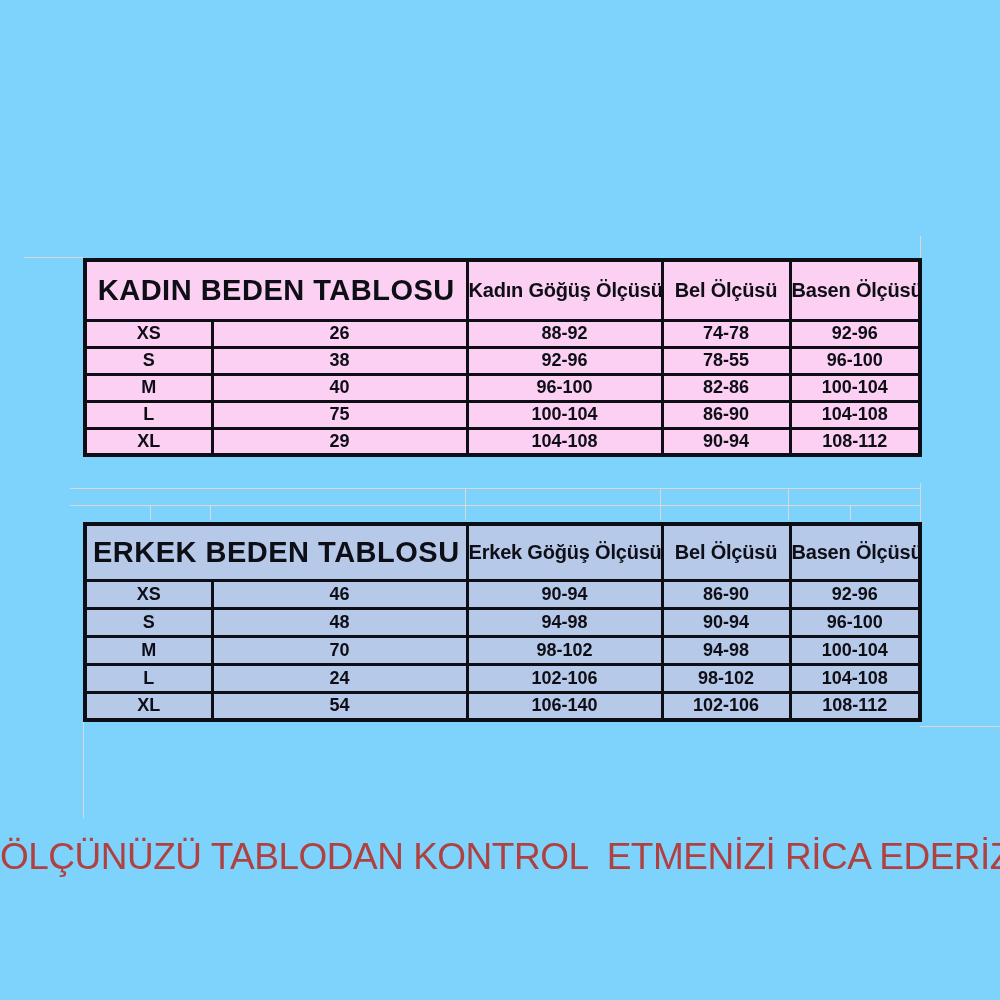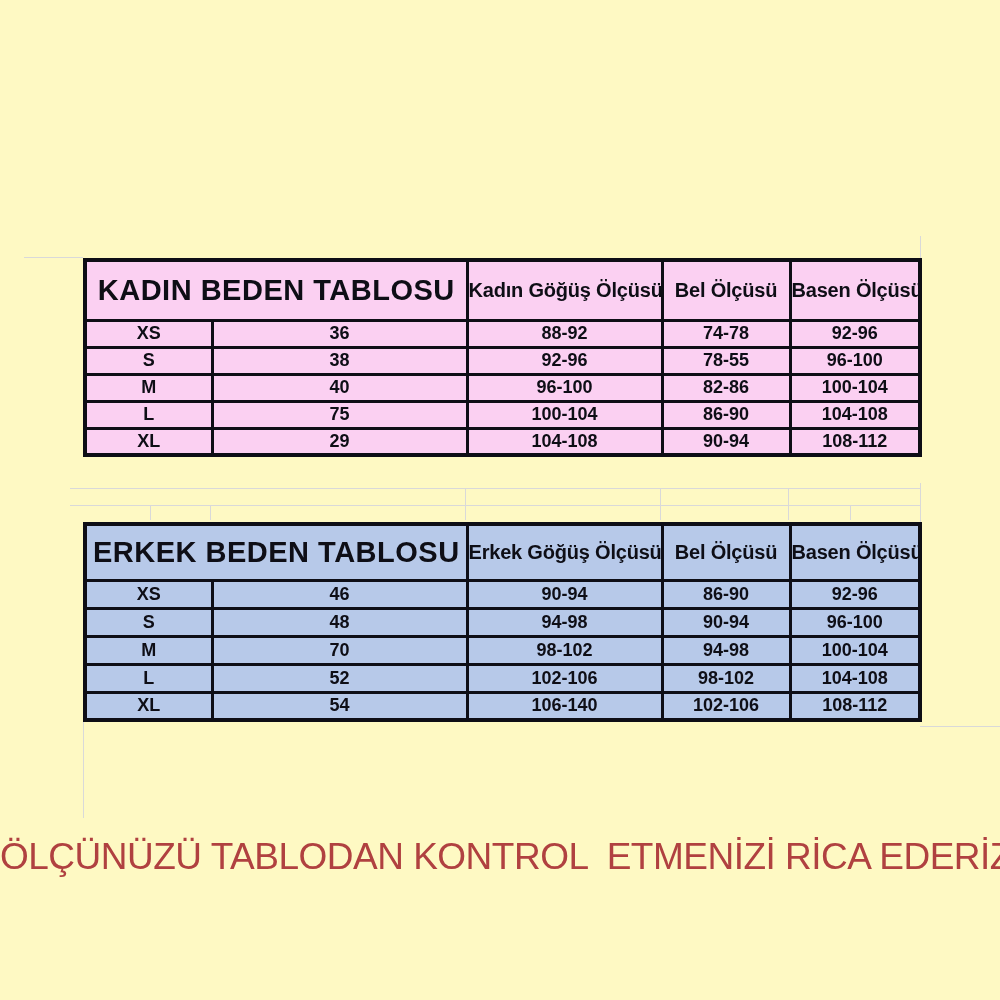--- a/index.html
+++ b/index.html
@@ -13,7 +13,7 @@
   .canvas{
     position:relative;
     width:1000px;height:1000px;
-    background:#fef9c3;
+    background:#7dd3fc;
     font-family:"Liberation Sans", sans-serif;
     color:var(--ink);
     overflow:hidden;

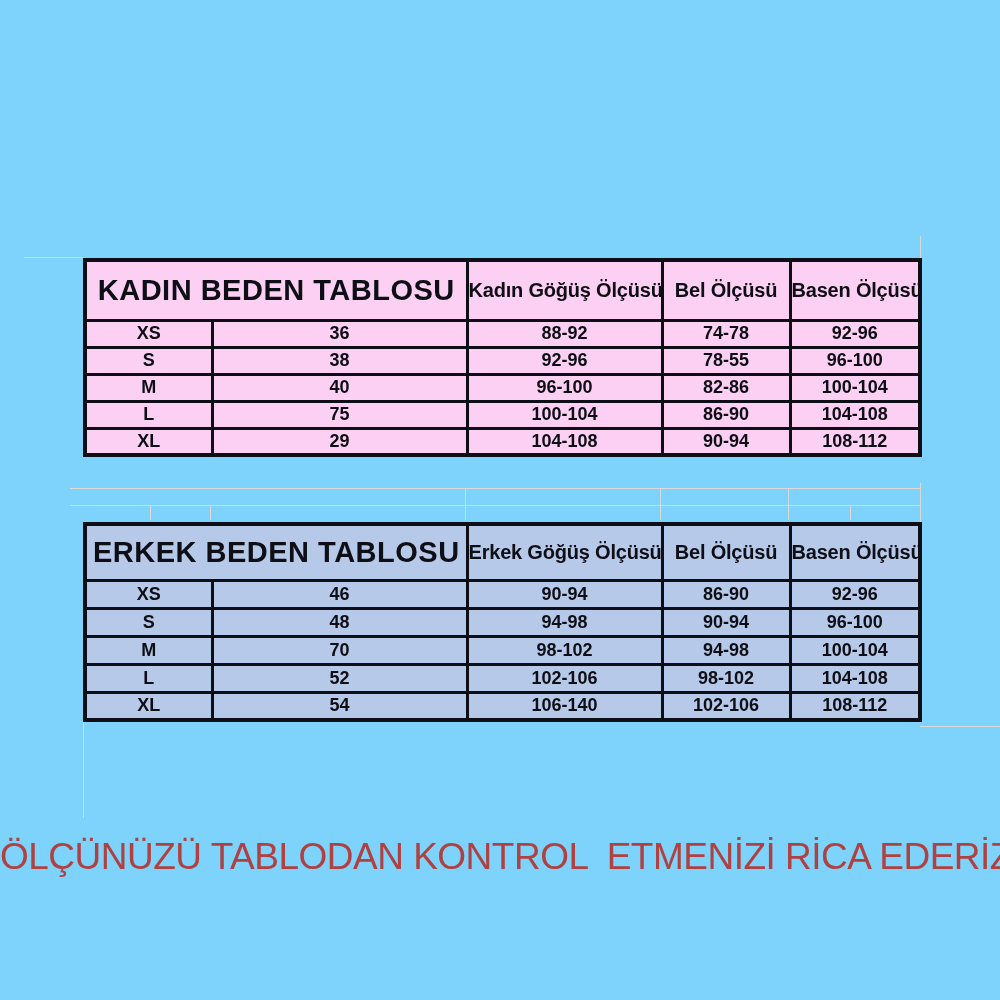--- a/index.html
+++ b/index.html
@@ -107,7 +107,7 @@
     </tr>
     <tr class="data-row">
       <td>XS</td>
-      <td>36</td>
+      <td>26</td>
       <td>88-92</td>
       <td>74-78</td>
       <td>92-96</td>

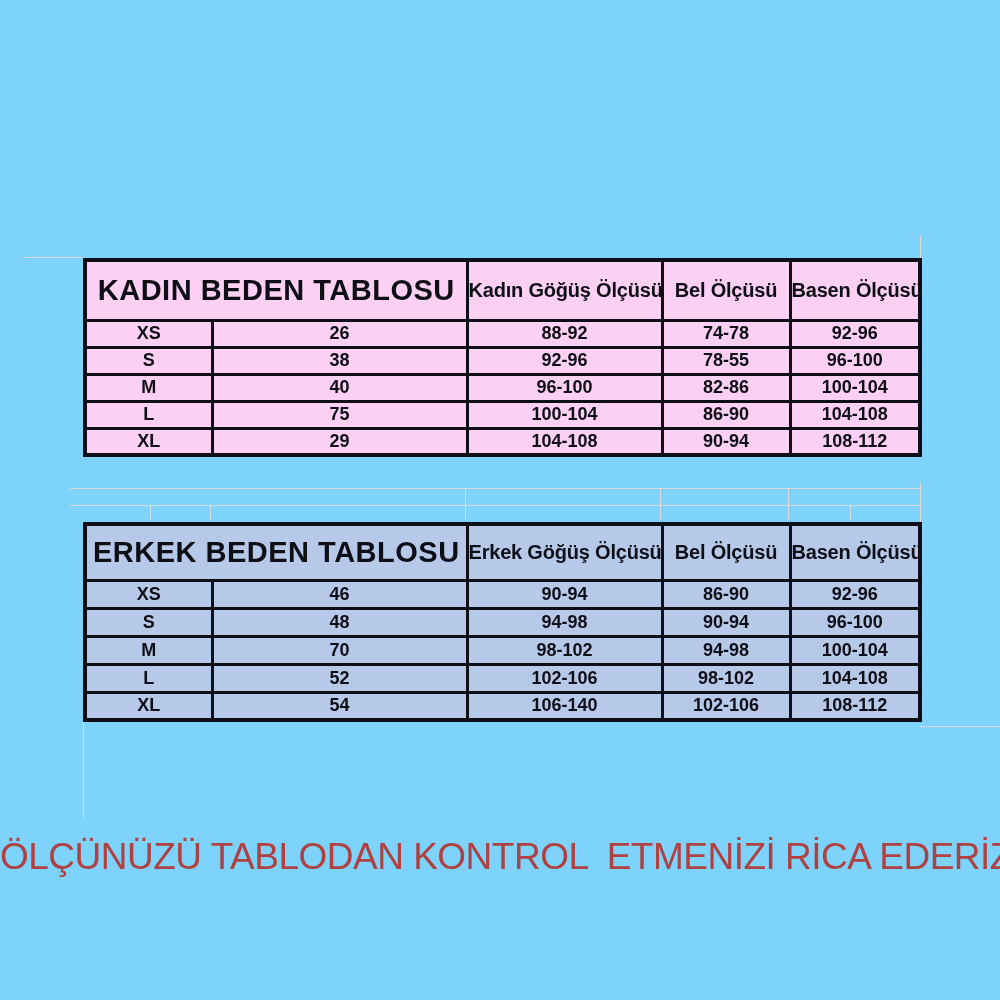--- a/index.html
+++ b/index.html
@@ -181,7 +181,7 @@
     </tr>
     <tr class="data-row">
       <td>L</td>
-      <td>52</td>
+      <td>24</td>
       <td>102-106</td>
       <td>98-102</td>
       <td>104-108</td>

